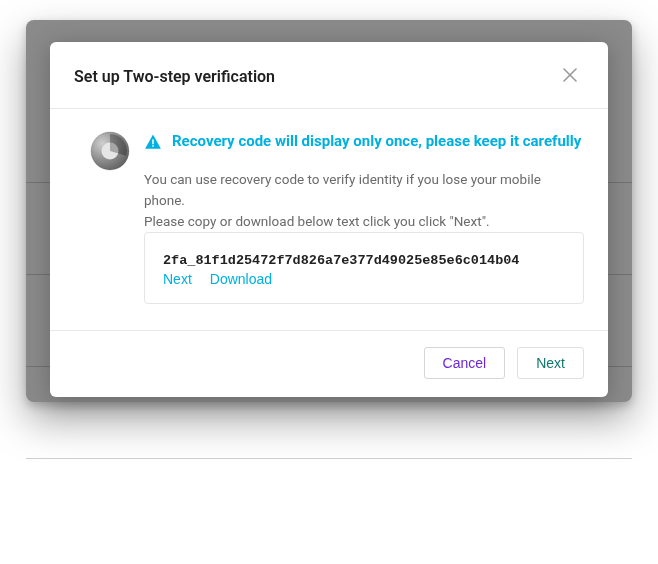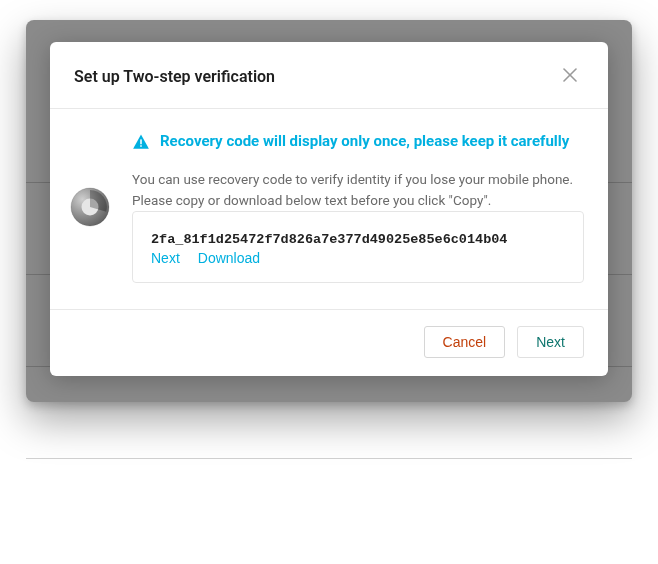--- a/index.html
+++ b/index.html
@@ -76,10 +76,9 @@
     .close-btn svg { width: 14px; height: 14px; }
 
     .modal-body {
-      padding: 22px 24px 26px 20px;
-      display: flex;
-      gap: 22px;
-      align-items: center;
+      padding: 22px 24px 26px 40px;
+      display: flex;
+      gap: 14px;
     }
     .app-icon {
       flex: 0 0 40px;

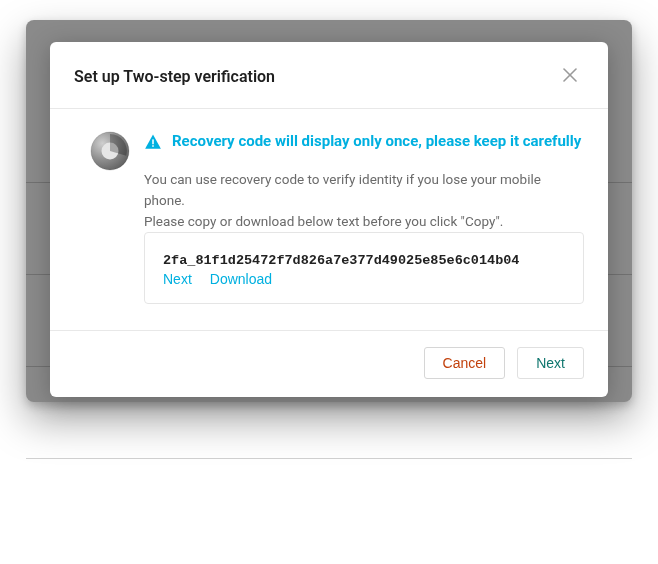--- a/index.html
+++ b/index.html
@@ -217,7 +217,7 @@
 
         <div class="desc">
           <span>You can use recovery code to verify identity if you lose your mobile phone.</span><br>
-          <span>Please copy or download below text before you click "Copy".</span>
+          <span>Please copy or download below text click you click "Next".</span>
         </div>
 
         <div class="code-panel">

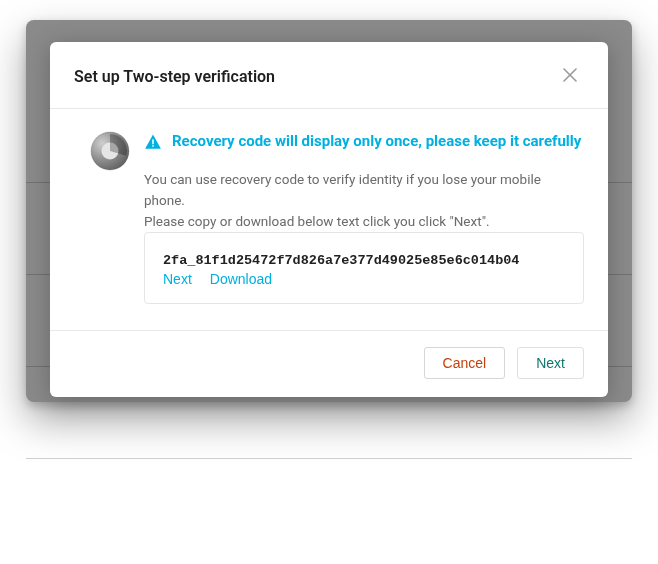--- a/index.html
+++ b/index.html
@@ -153,7 +153,7 @@
       border: 1px solid #d6d6d6;
       background: #fff;
       cursor: pointer;
-      color: #c2410c;
+      color: #6d28d9;
     }
     .btn:disabled {
       color: #0f766e;

